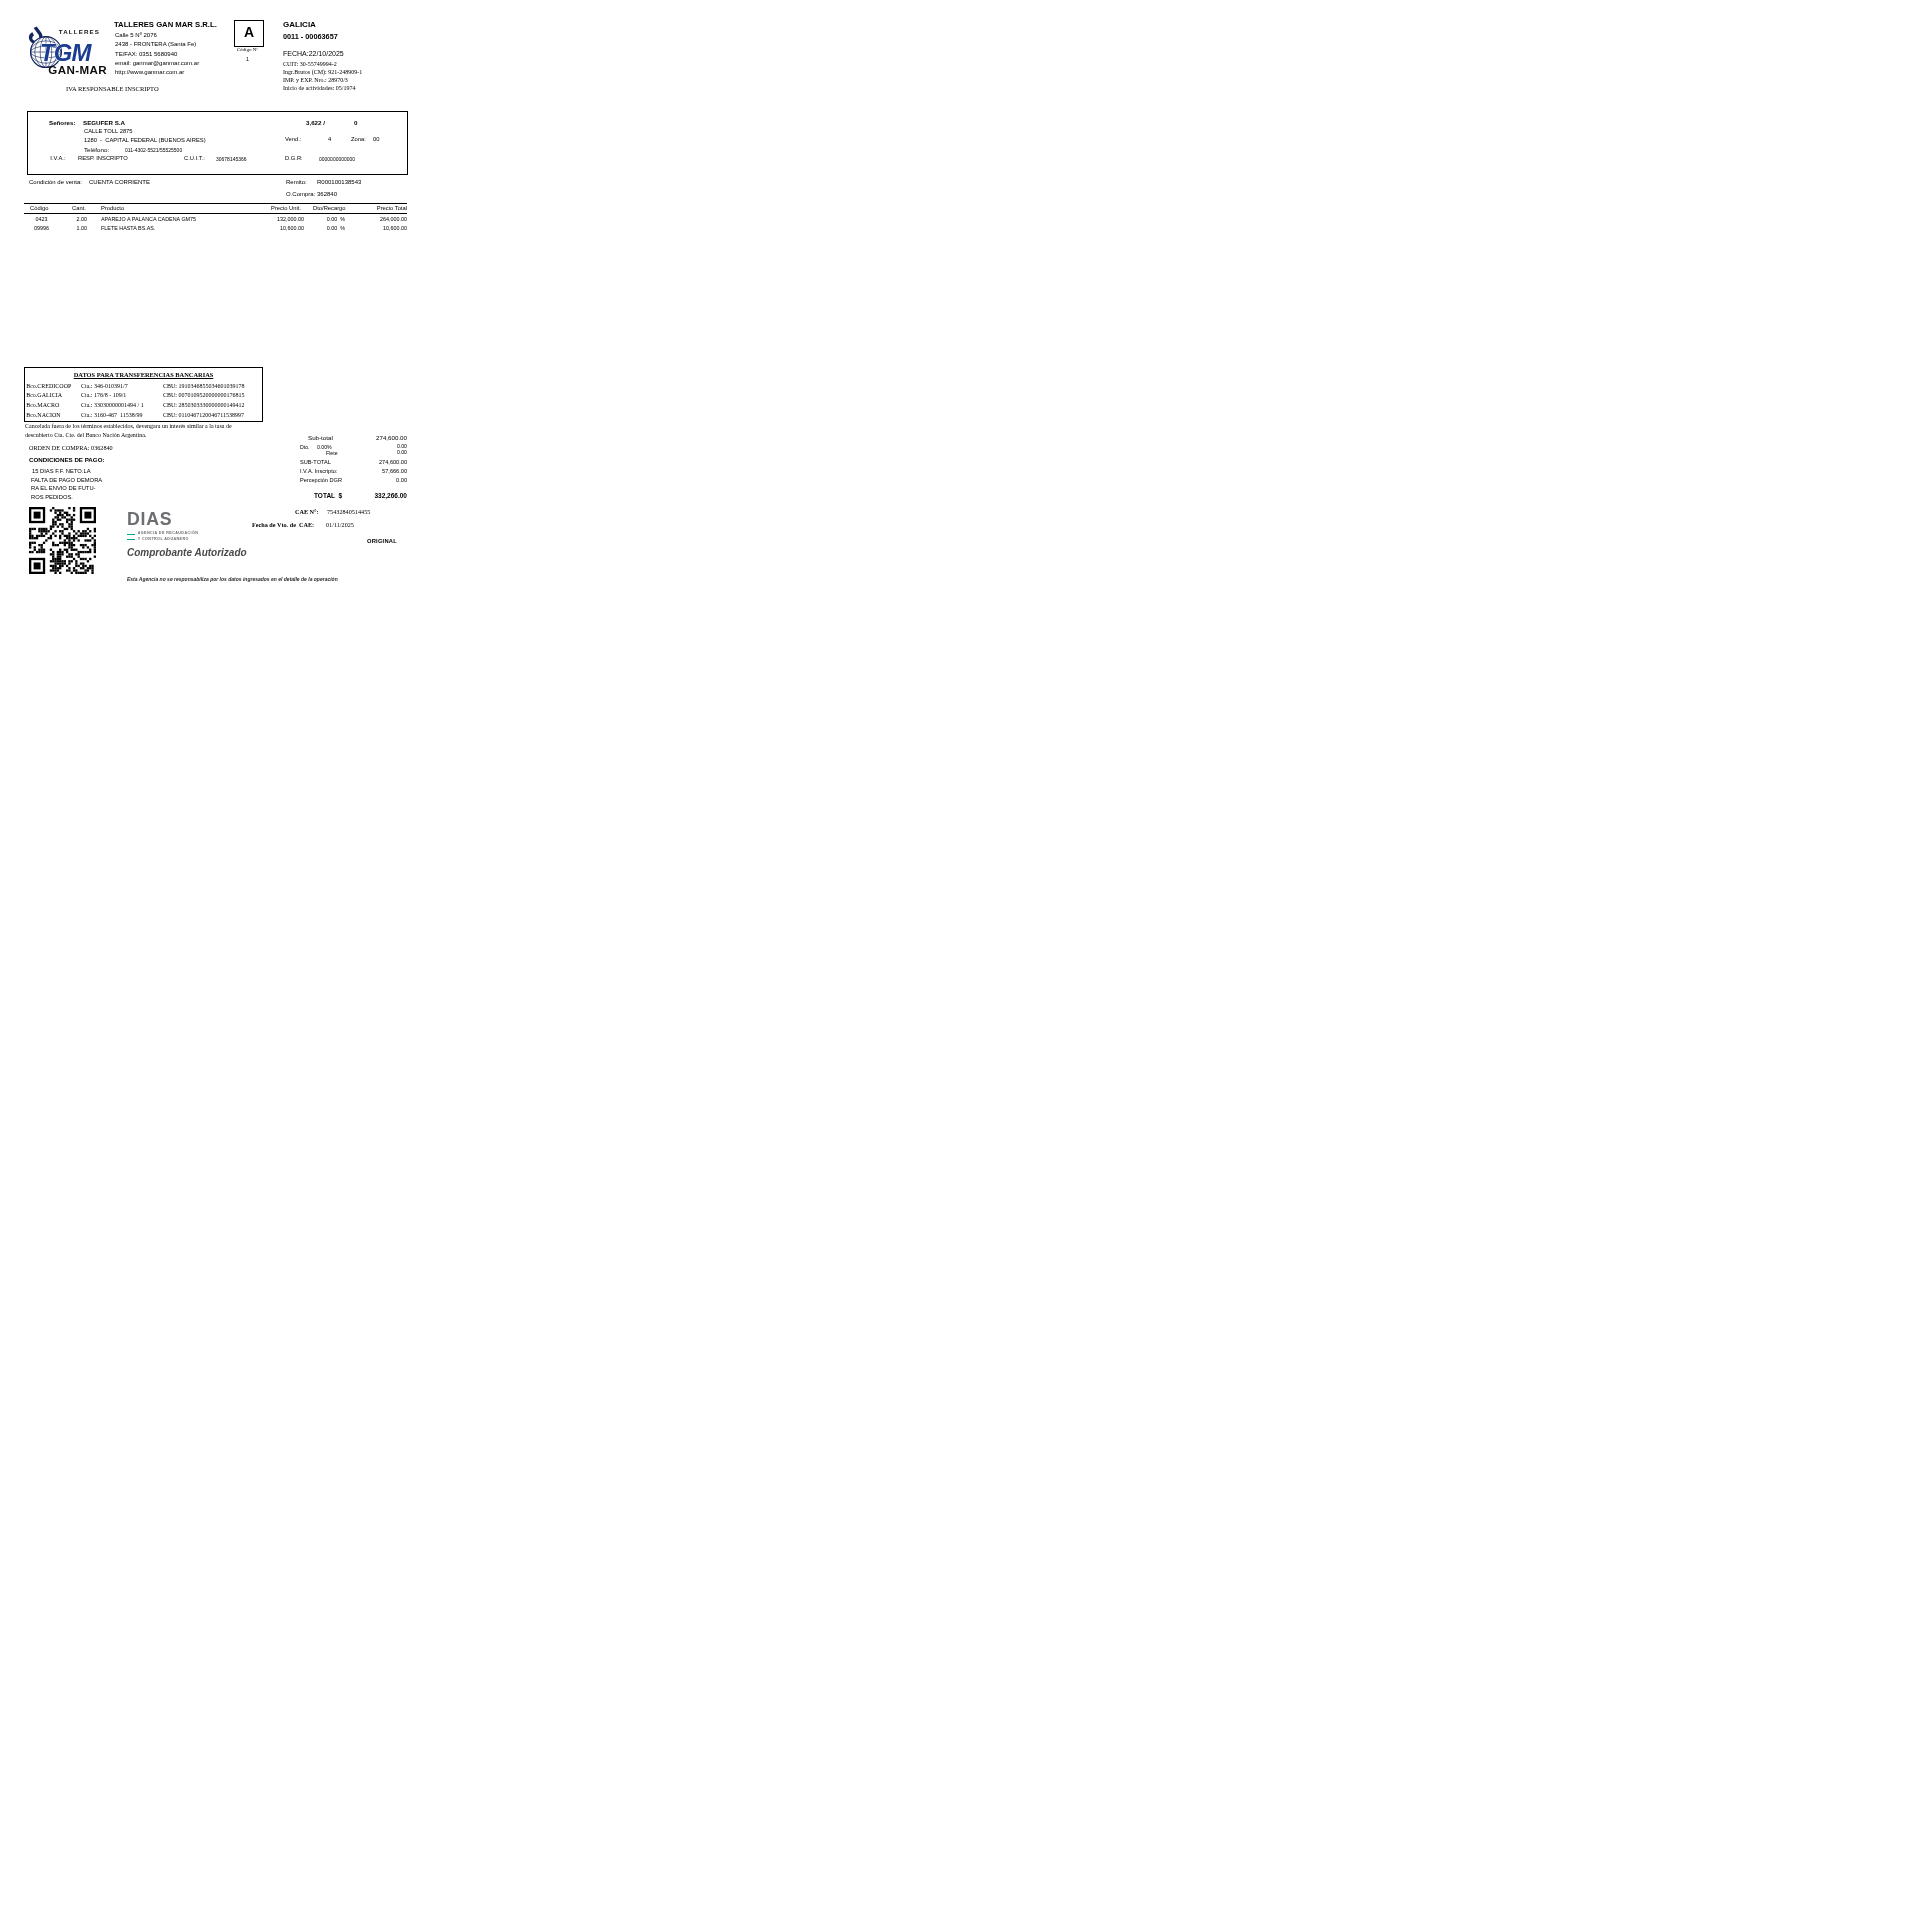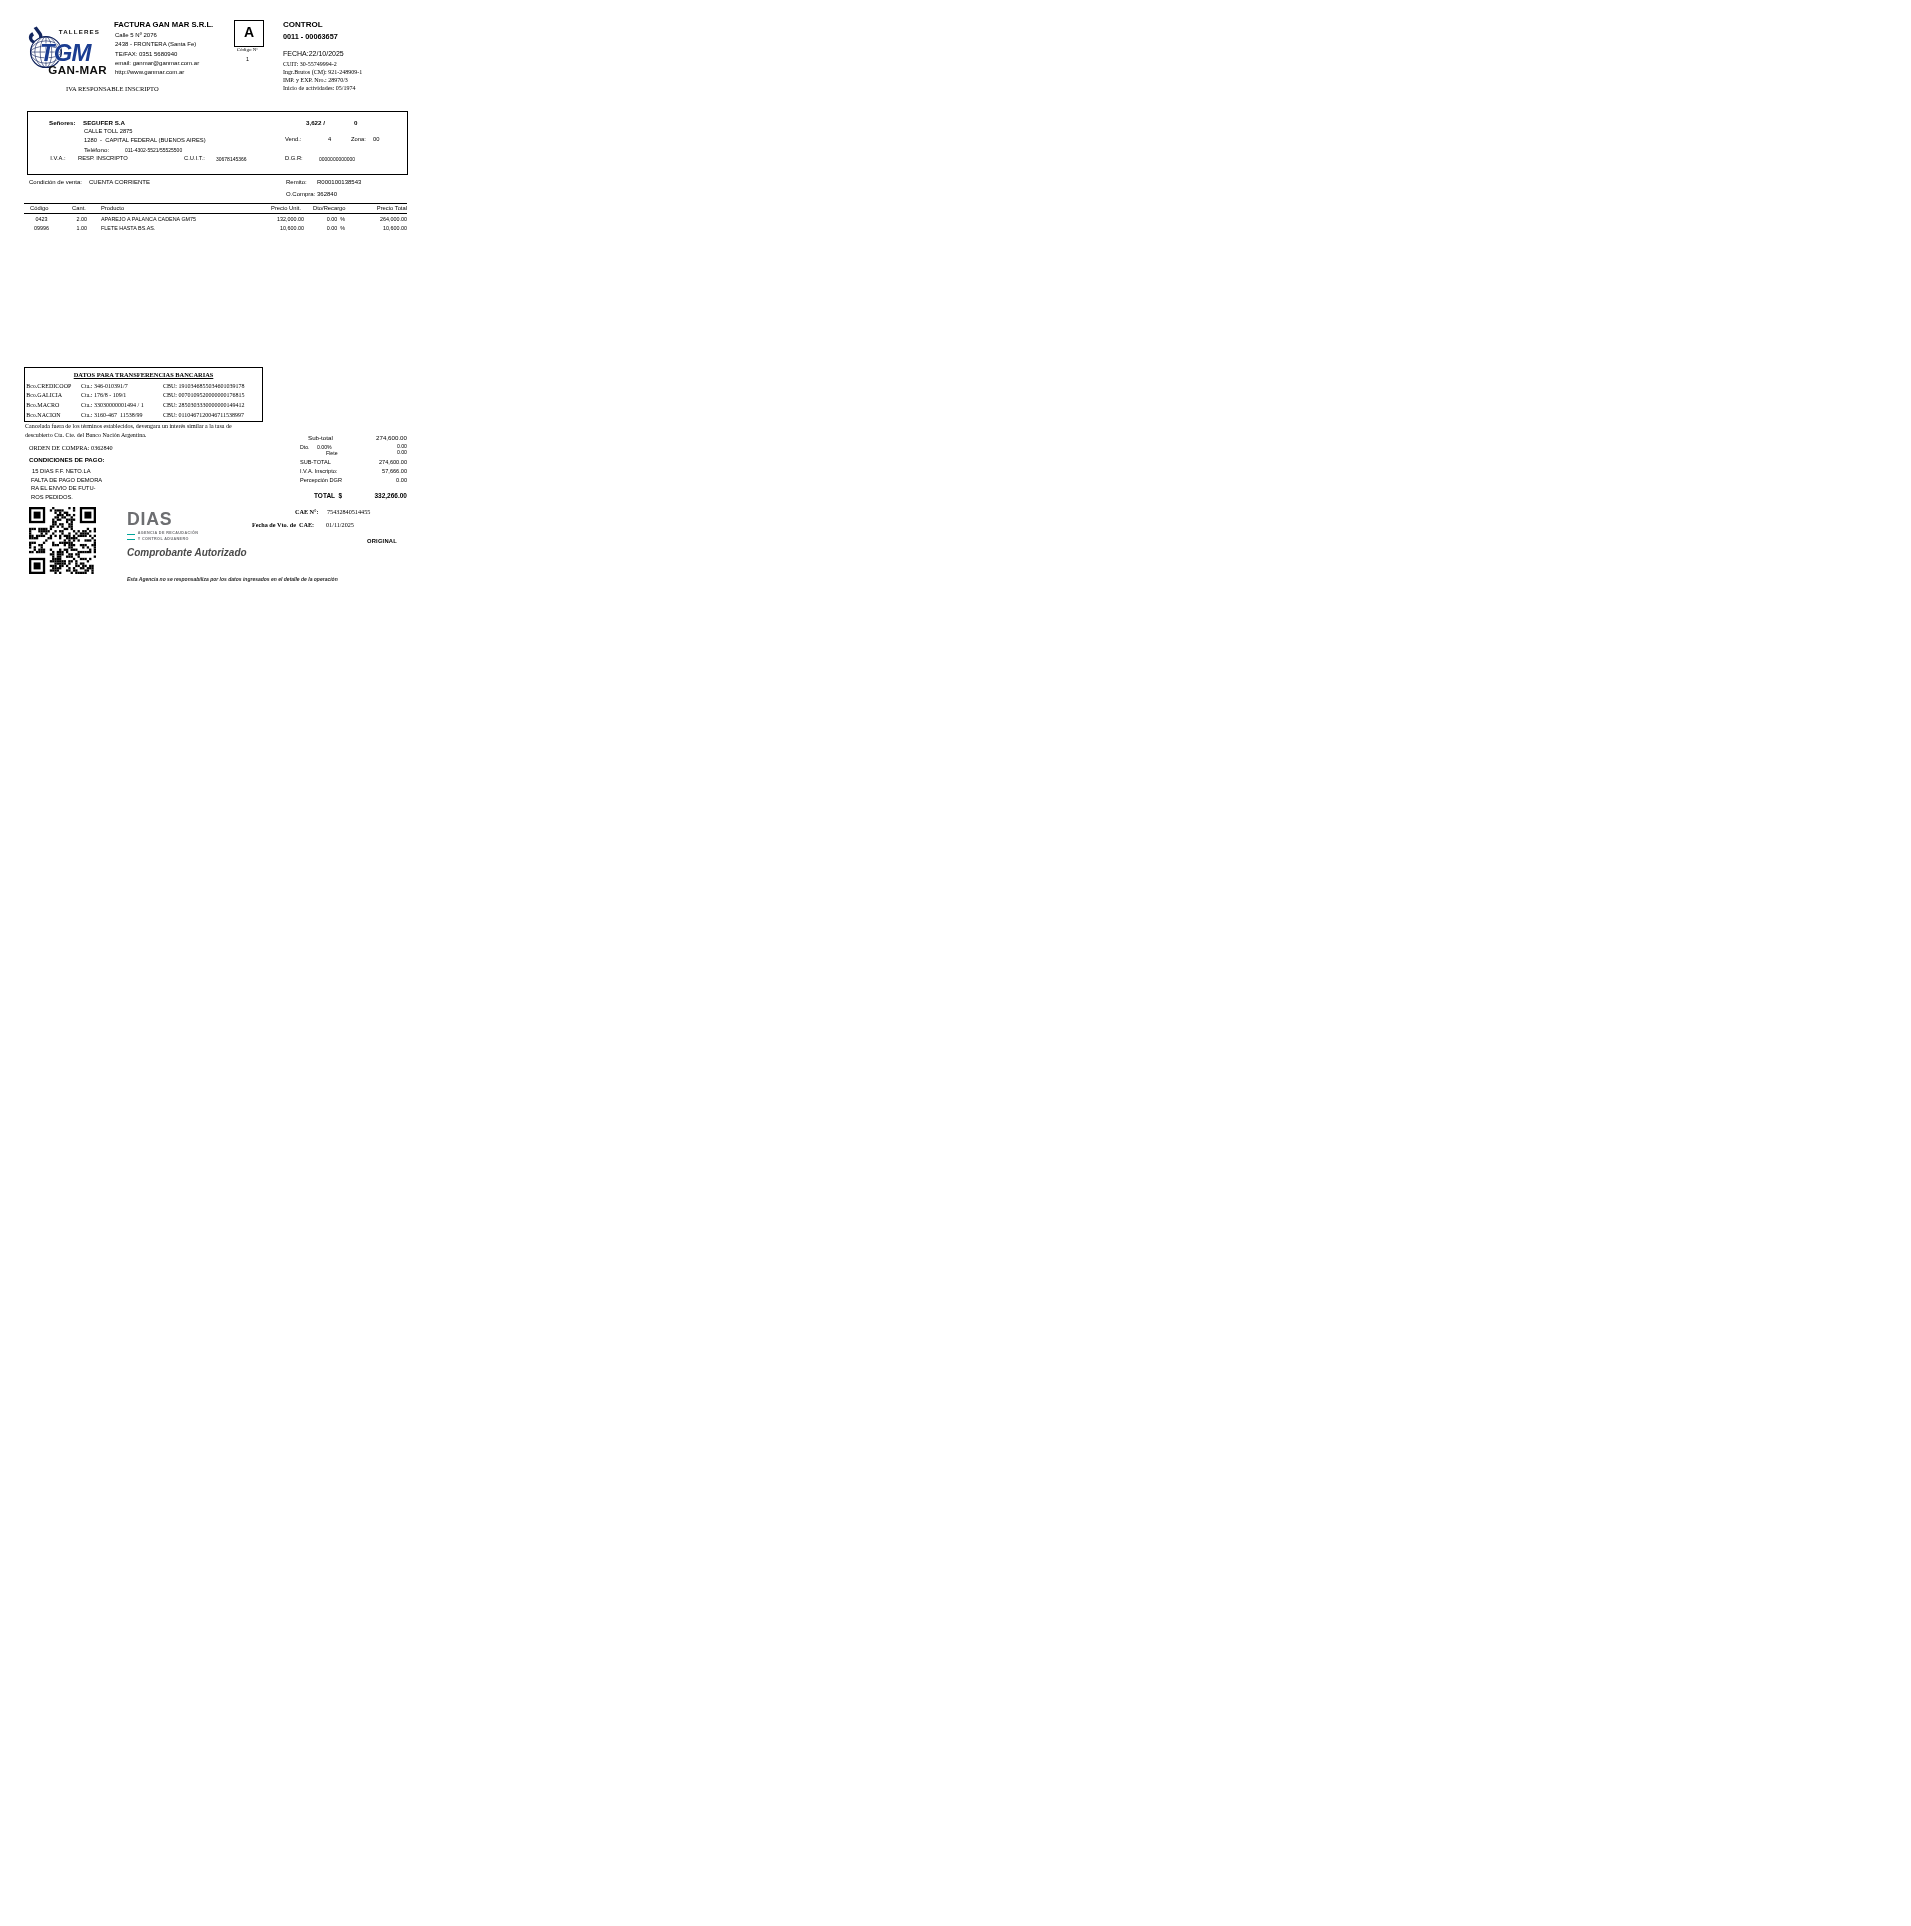--- a/index.html
+++ b/index.html
@@ -40,7 +40,7 @@
     <text x="68" y="127" font-size="30" font-weight="bold" fill="#0d0d0d" letter-spacing="1">GAN-MAR</text>
   </svg>
 
-  <div class="abs b s20" style="left:114px;top:20px">FACTURA GAN MAR S.R.L.</div>
+  <div class="abs b s20" style="left:114px;top:20px">TALLERES GAN MAR S.R.L.</div>
   <div class="abs s155" style="left:115px;top:32px">Calle 5 Nº 2076</div>
   <div class="abs s155" style="left:115px;top:41px">2438 - FRONTERA (Santa Fe)</div>
   <div class="abs s155" style="left:115px;top:51px">TE/FAX: 0351 5680940</div>

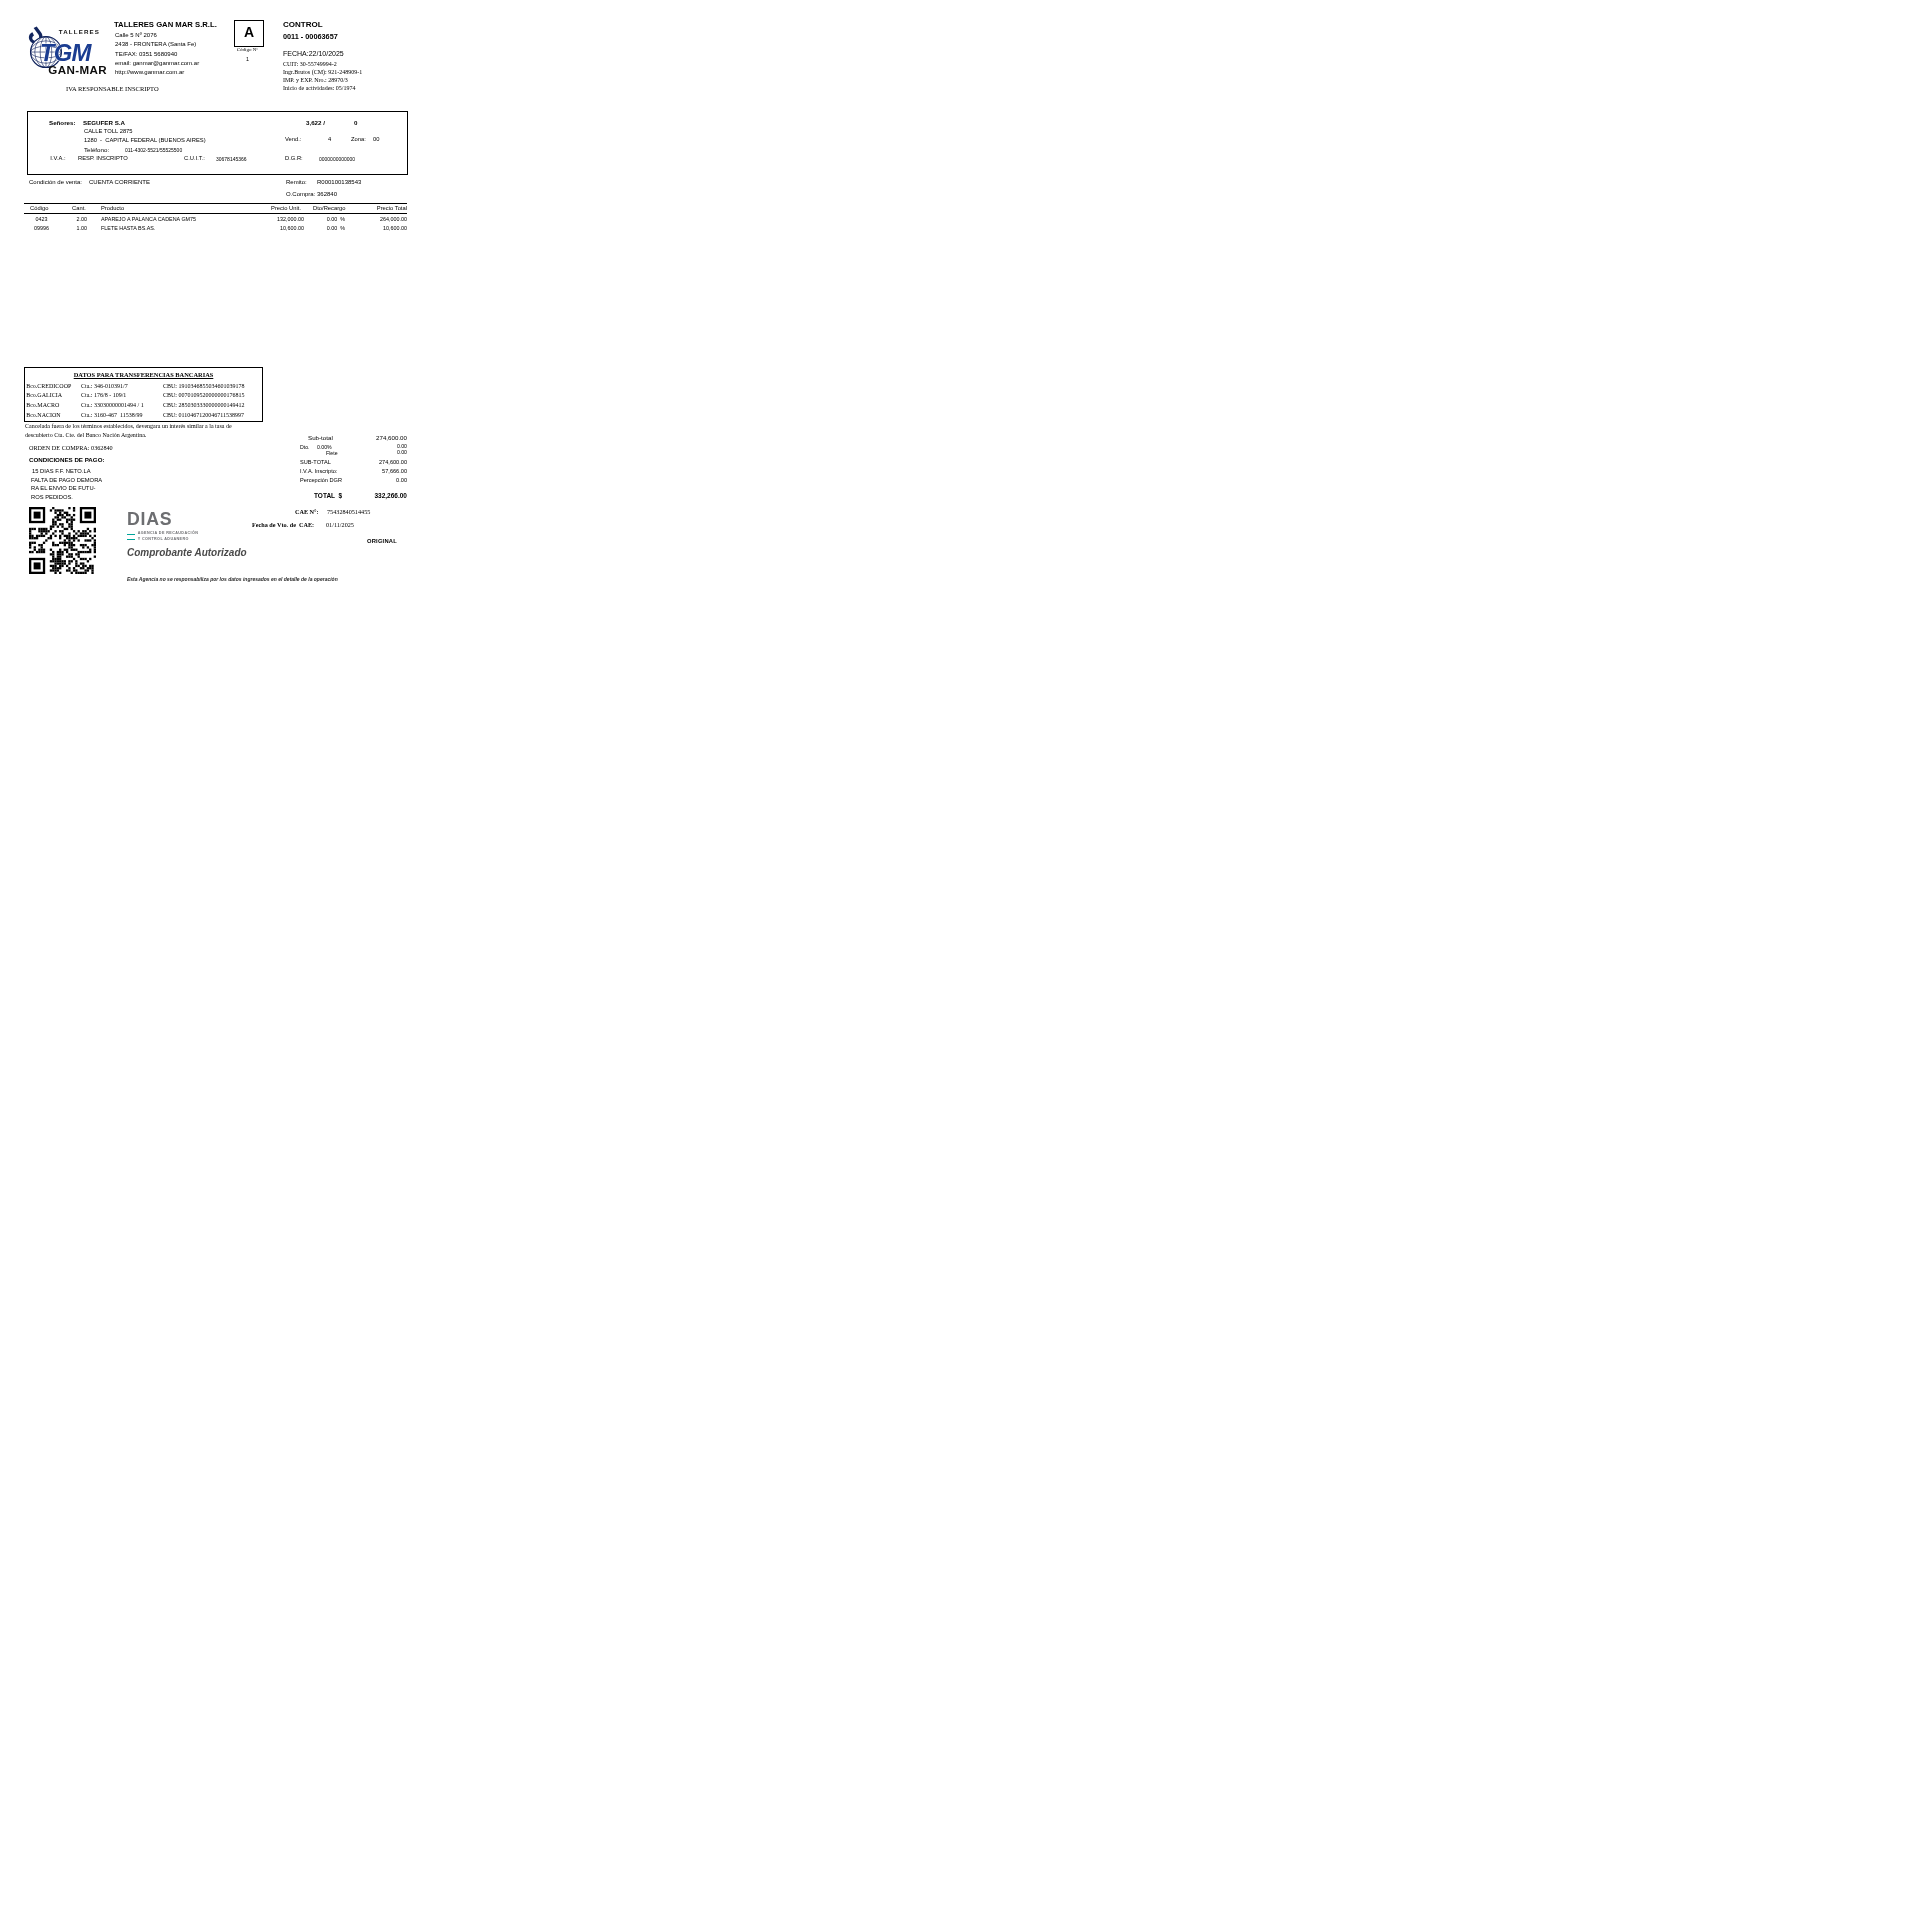--- a/index.html
+++ b/index.html
@@ -54,7 +54,7 @@
   <div class="abs serif s13" style="left:232px;top:47px;width:31px;text-align:center">Código N°</div>
   <div class="abs s14" style="left:232px;top:56px;width:31px;text-align:center">1</div>
 
-  <div class="abs b s21" style="left:283px;top:20px">CONTROL</div>
+  <div class="abs b s21" style="left:283px;top:20px">GALICIA</div>
   <div class="abs b s19" style="left:283px;top:32px">0011 - 00063657</div>
   <div class="abs s18" style="left:283px;top:50px">
     <span>FECHA:</span><span>22/10/2025</span>

